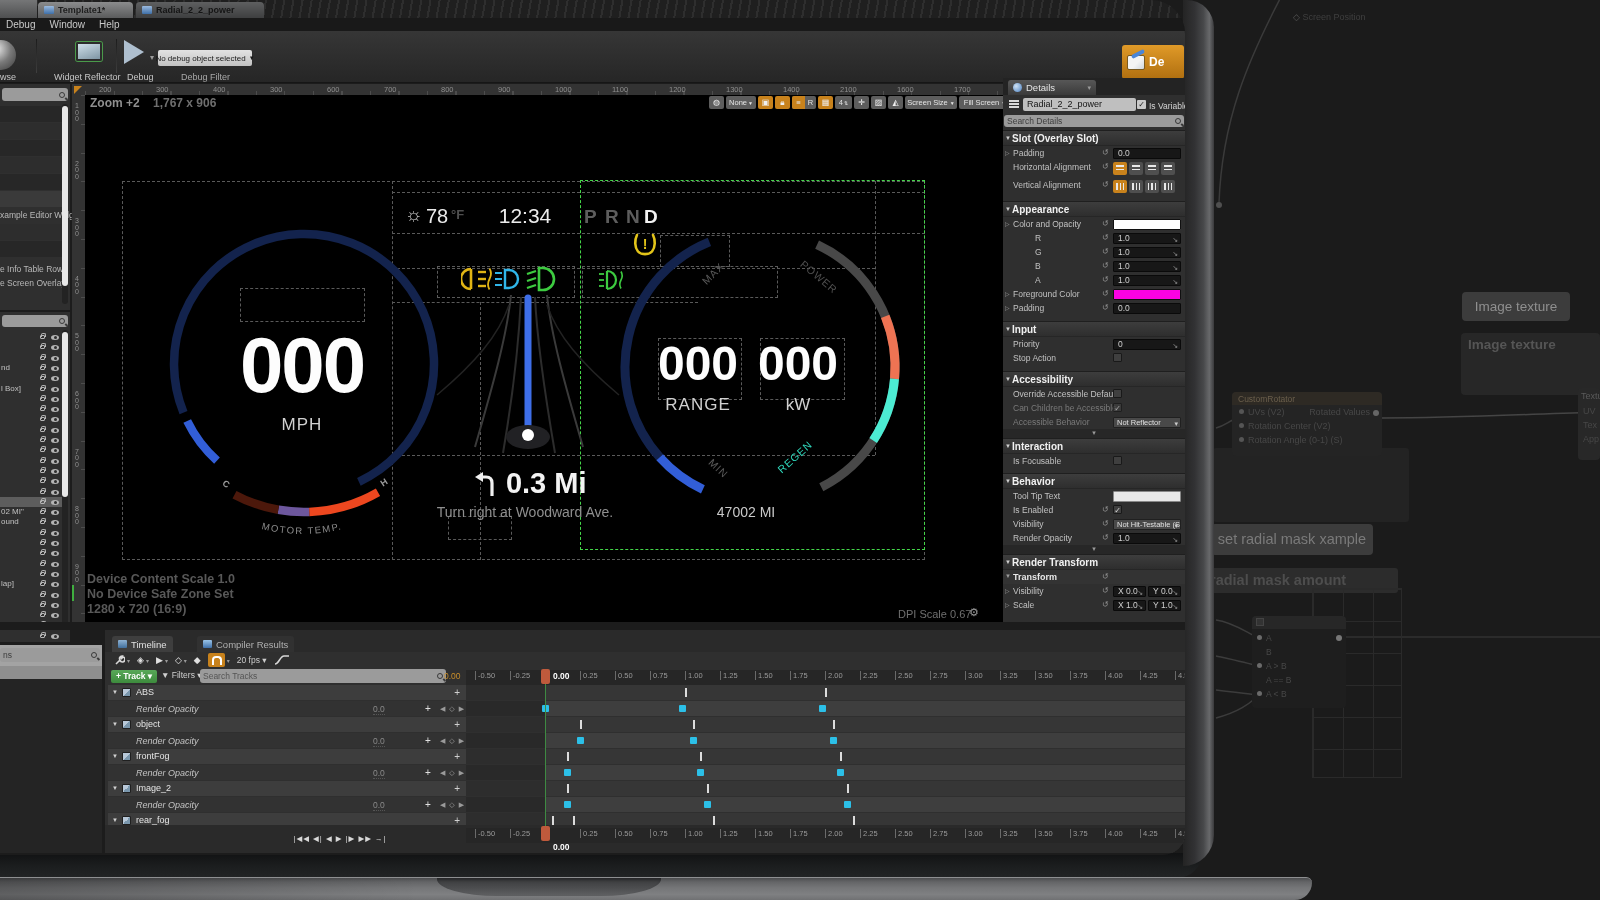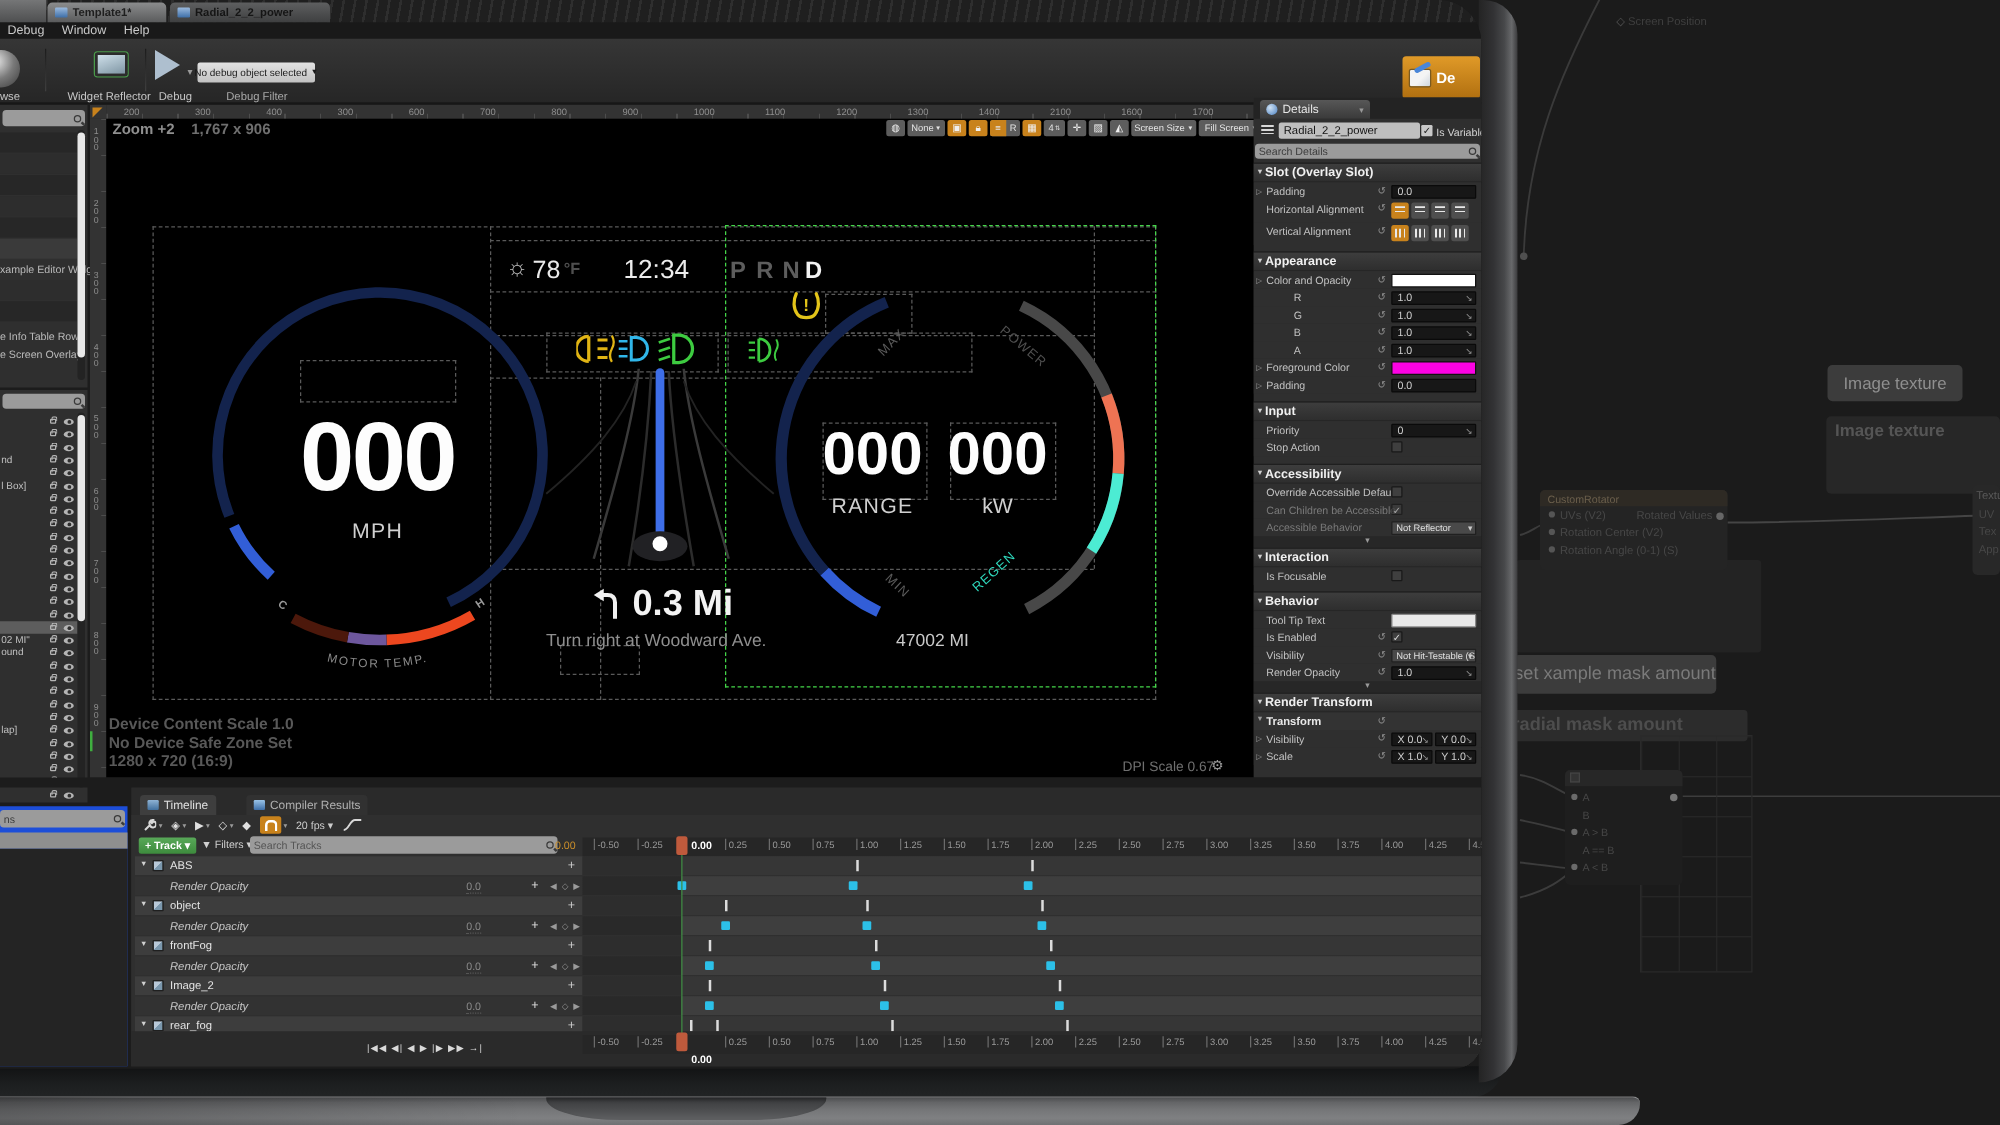--- a/index.html
+++ b/index.html
@@ -200,7 +200,7 @@
     <div class="ng-pin" style="left:5px;top:32px">Tex</div>
     <div class="ng-pin" style="left:5px;top:46px">App</div>
   </div>
-  <div class="ng-tooltip" style="left:1211px;top:524px;width:162px;height:31px;font-size:14.5px;line-height:31px;color:#7a7a7a">set xample mask amount</div>
+  <div class="ng-tooltip" style="left:1211px;top:524px;width:162px;height:31px;font-size:14.5px;line-height:31px;color:#7a7a7a">set radial mask xample</div>
   <div class="abs" style="left:1206px;top:568px;width:192px;height:25px;background:#2c2c2c;border-radius:3px">
     <div style="position:absolute;left:4px;top:4px;font-size:14.5px;font-weight:bold;color:#4d4d4d;white-space:nowrap">radial mask amount</div>
   </div>

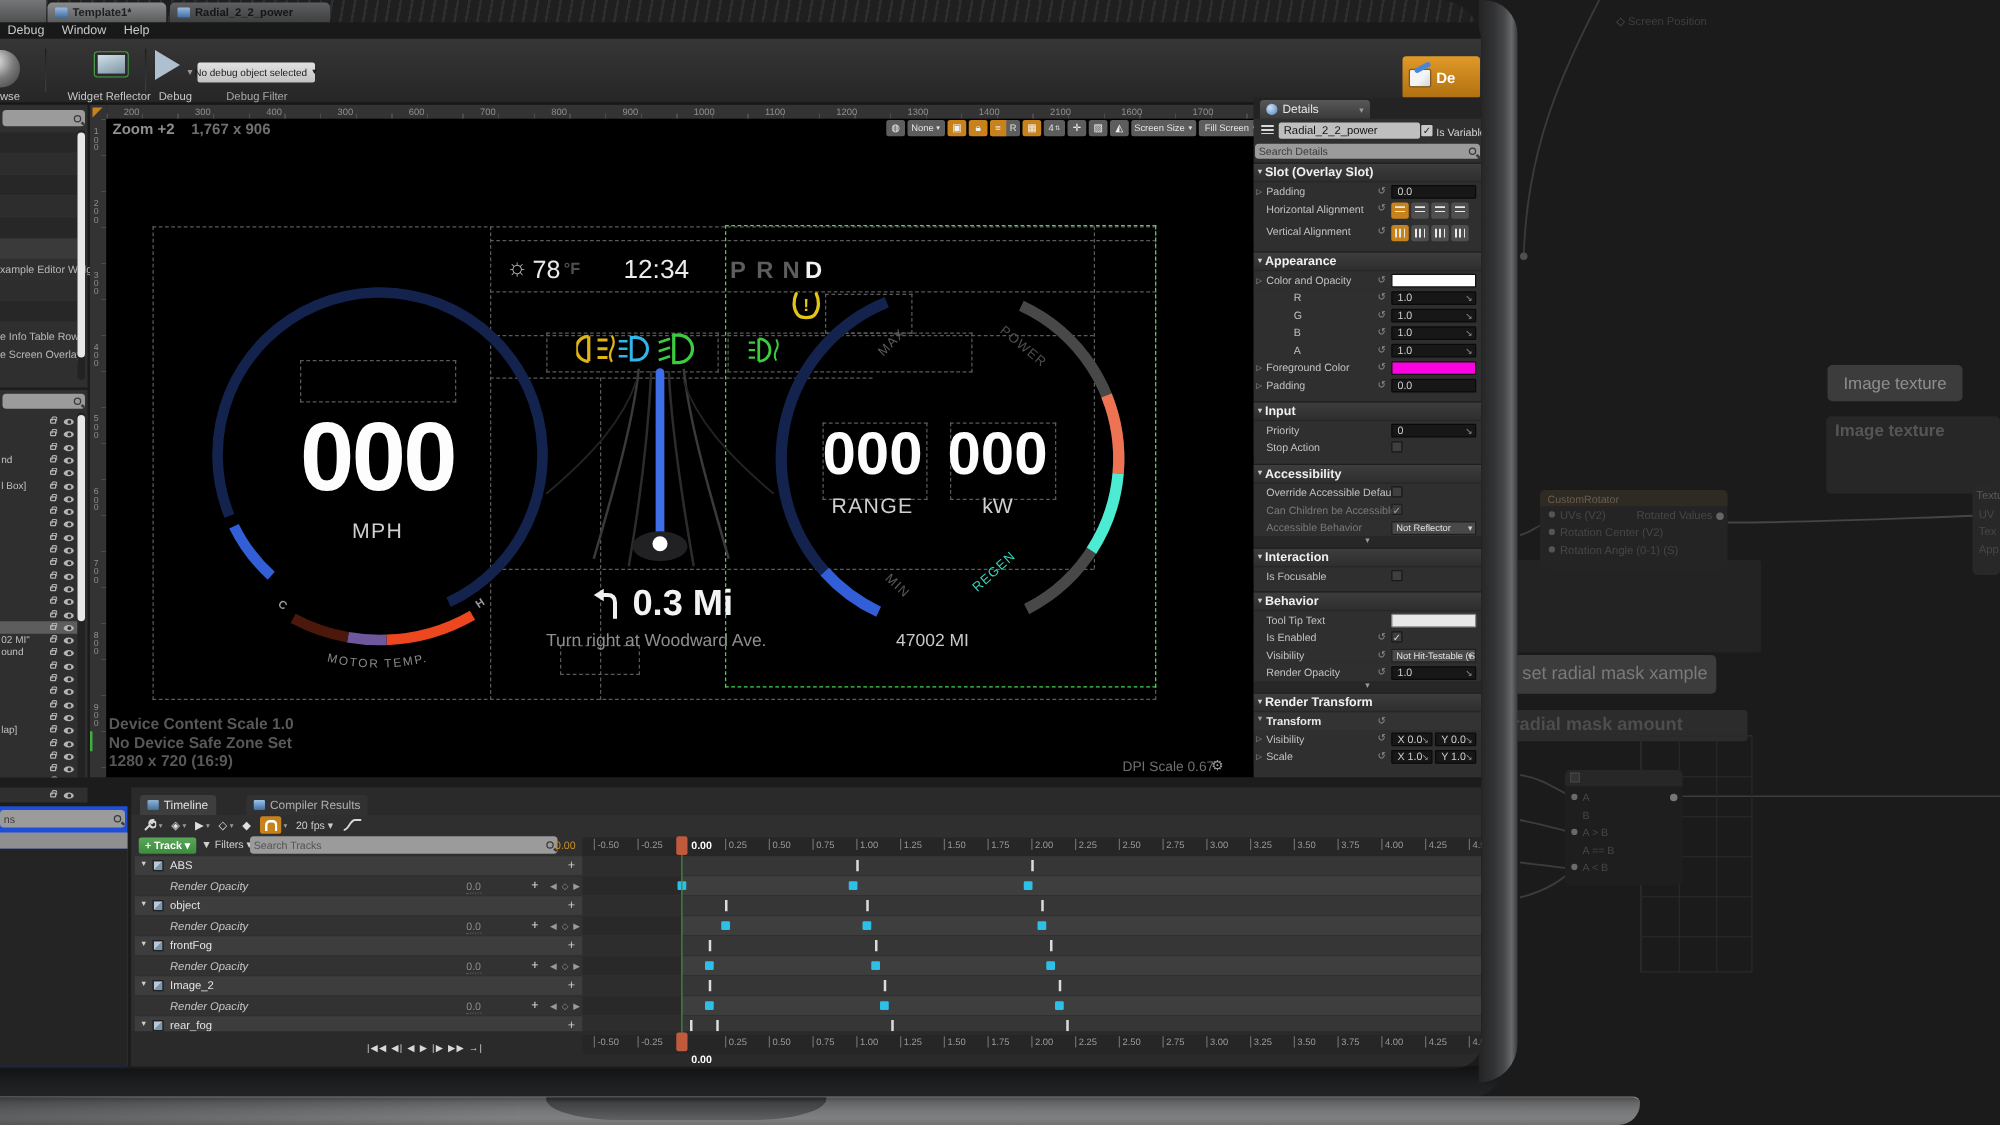--- a/index.html
+++ b/index.html
@@ -418,7 +418,7 @@
         <div class="thumb" style="top:2px;height:165px"></div>
       </div>
   </div>
-  <div class="panel" id="animations-panel" style="left:0;top:645px;width:102px;height:208px;background:#1d4ed8">
+  <div class="panel" id="animations-panel" style="left:0;top:645px;width:102px;height:208px;background:#a3a3a3">
     <div class="searchbox" style="left:0px;top:3px;width:100px;height:14px">
         <span>ns</span>
         <div class="mag"></div>

